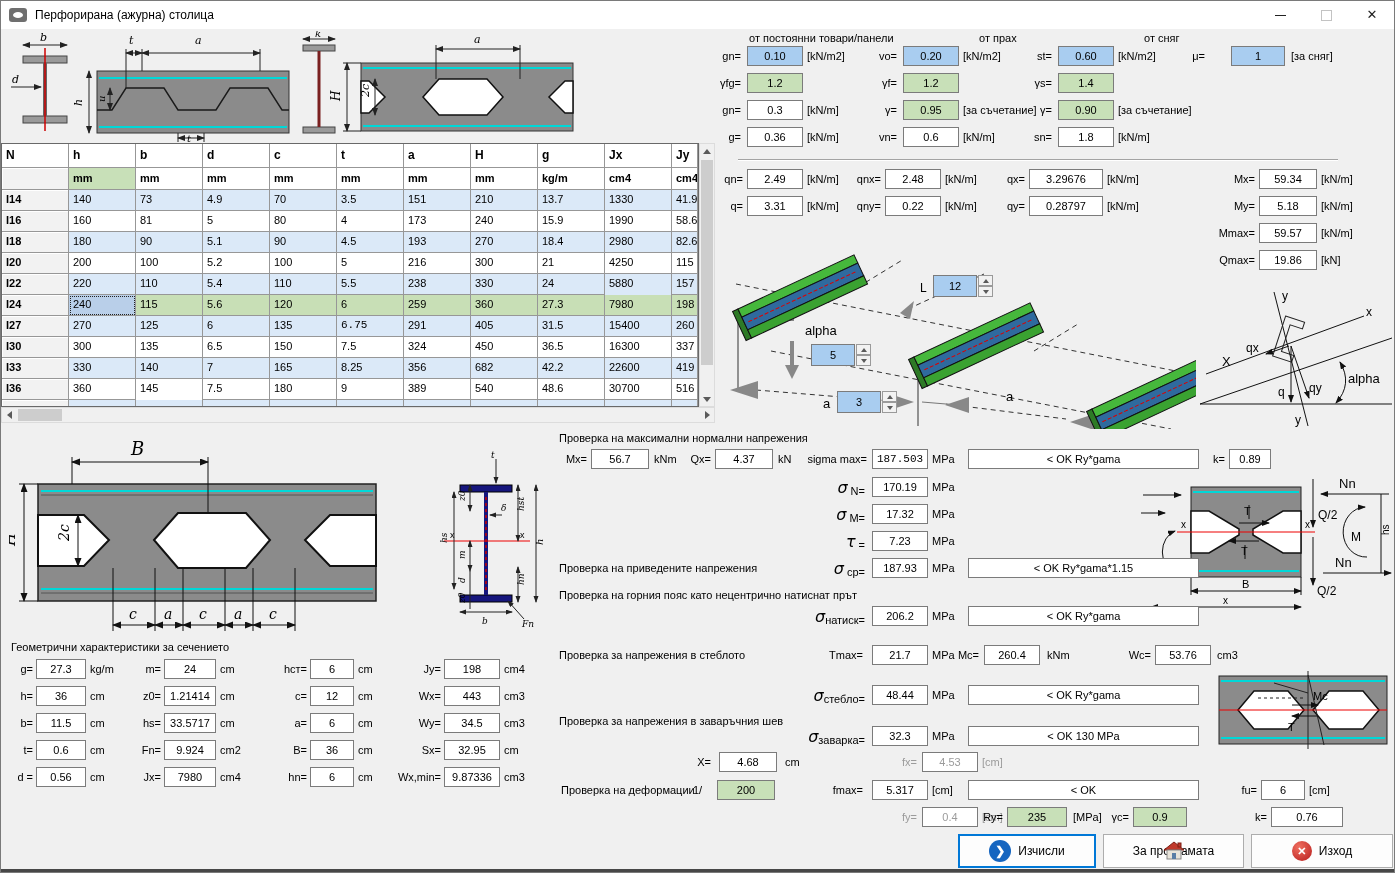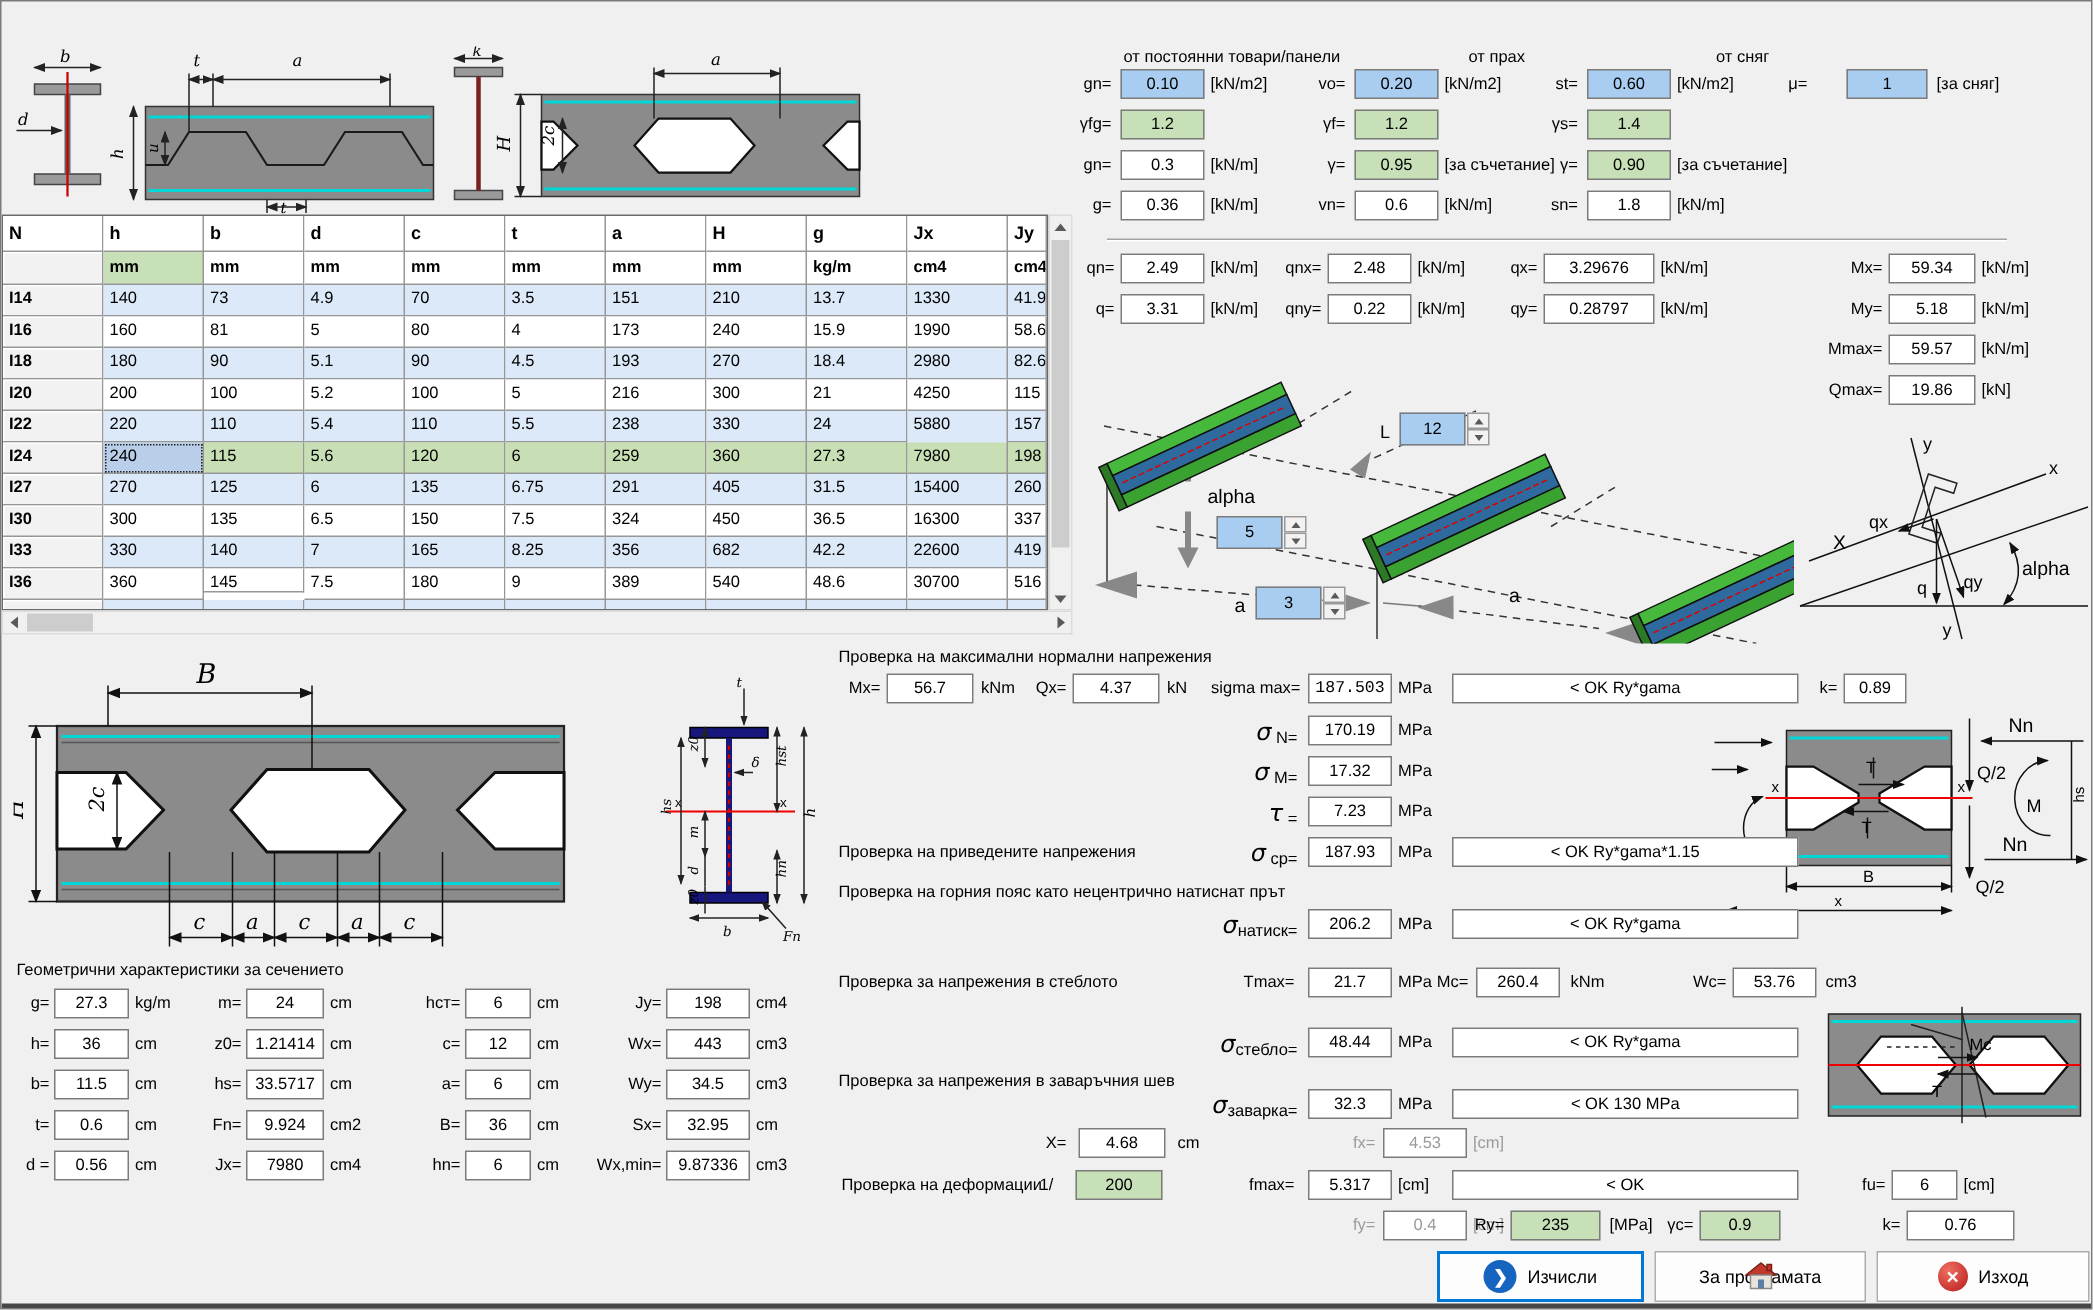--- a/index.html
+++ b/index.html
@@ -72,6 +72,19 @@
 
 <div id="win">
 
+  <div id="titlebar">
+    <div id="appicon"></div>
+    <div id="wtitle">Перфорирана (ажурна) столица</div>
+    <div class="tbtn" style="left:1256px">
+        <span class="min-glyph"></span>
+      </div>
+    <div class="tbtn" style="left:1302px">
+        <span class="max-glyph"></span>
+      </div>
+    <div class="tbtn" style="left:1348px">
+        <span class="close-glyph">✕</span>
+      </div>
+  </div>
 
   <svg id="svg-top" style="left:8px;top:30px" width="700" height="112" viewBox="0 0 700 112">
     <defs>

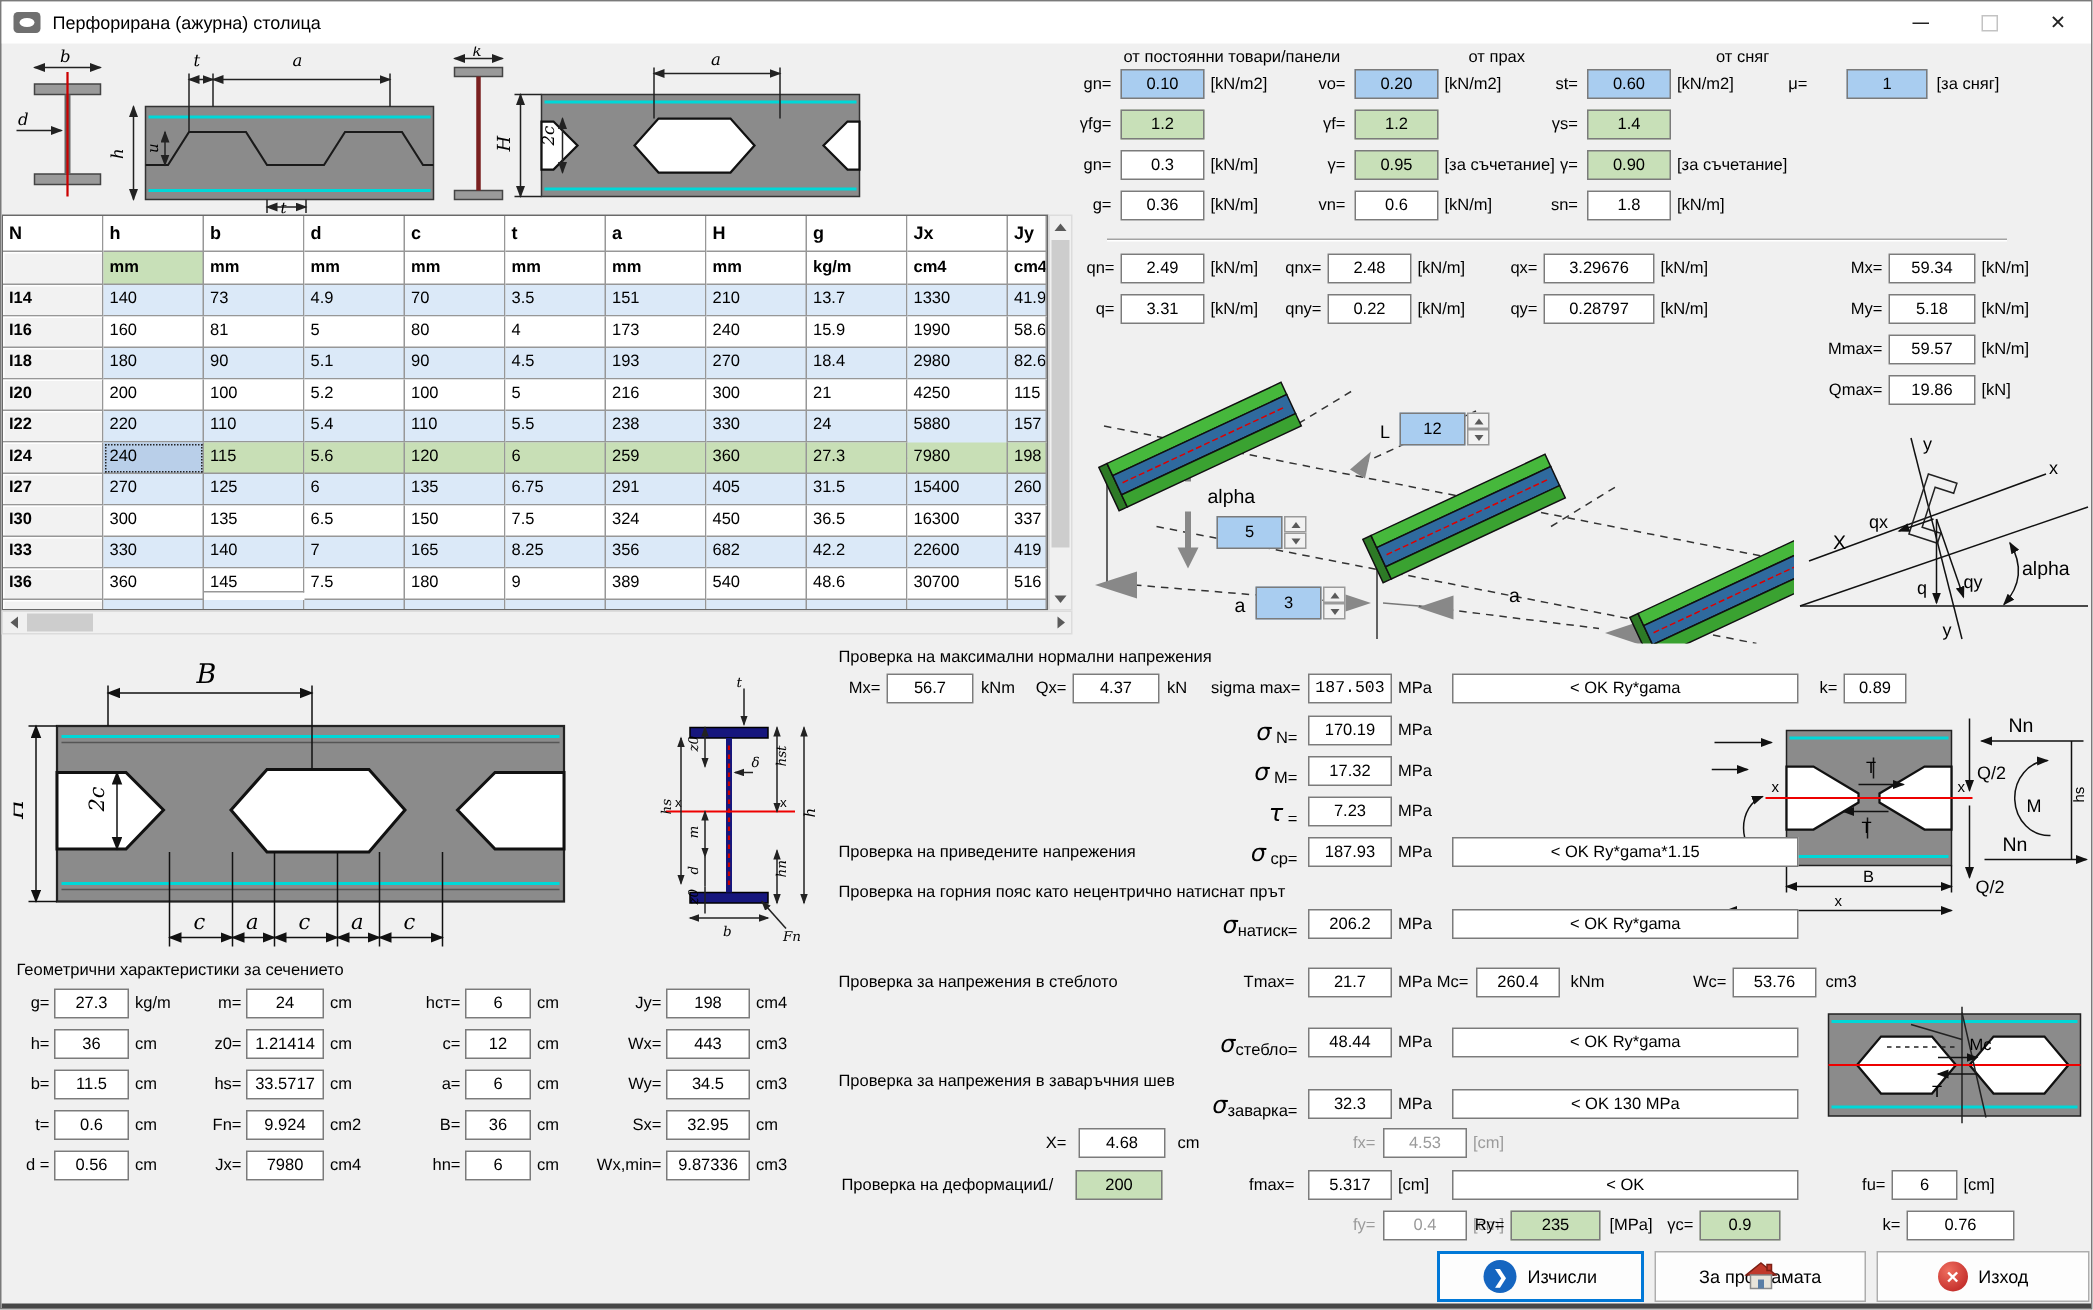--- a/index.html
+++ b/index.html
@@ -523,7 +523,7 @@
         <div class="tcell data" style="width: 67px; height: 21px; line-height: 19px;">125</div>
         <div class="tcell data" style="width: 67px; height: 21px; line-height: 19px;">6</div>
         <div class="tcell data" style="width: 67px; height: 21px; line-height: 19px;">135</div>
-        <div class="tcell data" style="width: 67px; height: 21px; line-height: 19px;">6.75</div>
+        <div class="tcell data" style="width: 67px; height: 21px; line-height: 19px; font-family: Liberation Mono, monospace;">6.75</div>
         <div class="tcell data" style="width: 67px; height: 21px; line-height: 19px;">291</div>
         <div class="tcell data" style="width: 67px; height: 21px; line-height: 19px;">405</div>
         <div class="tcell data" style="width: 67px; height: 21px; line-height: 19px;">31.5</div>

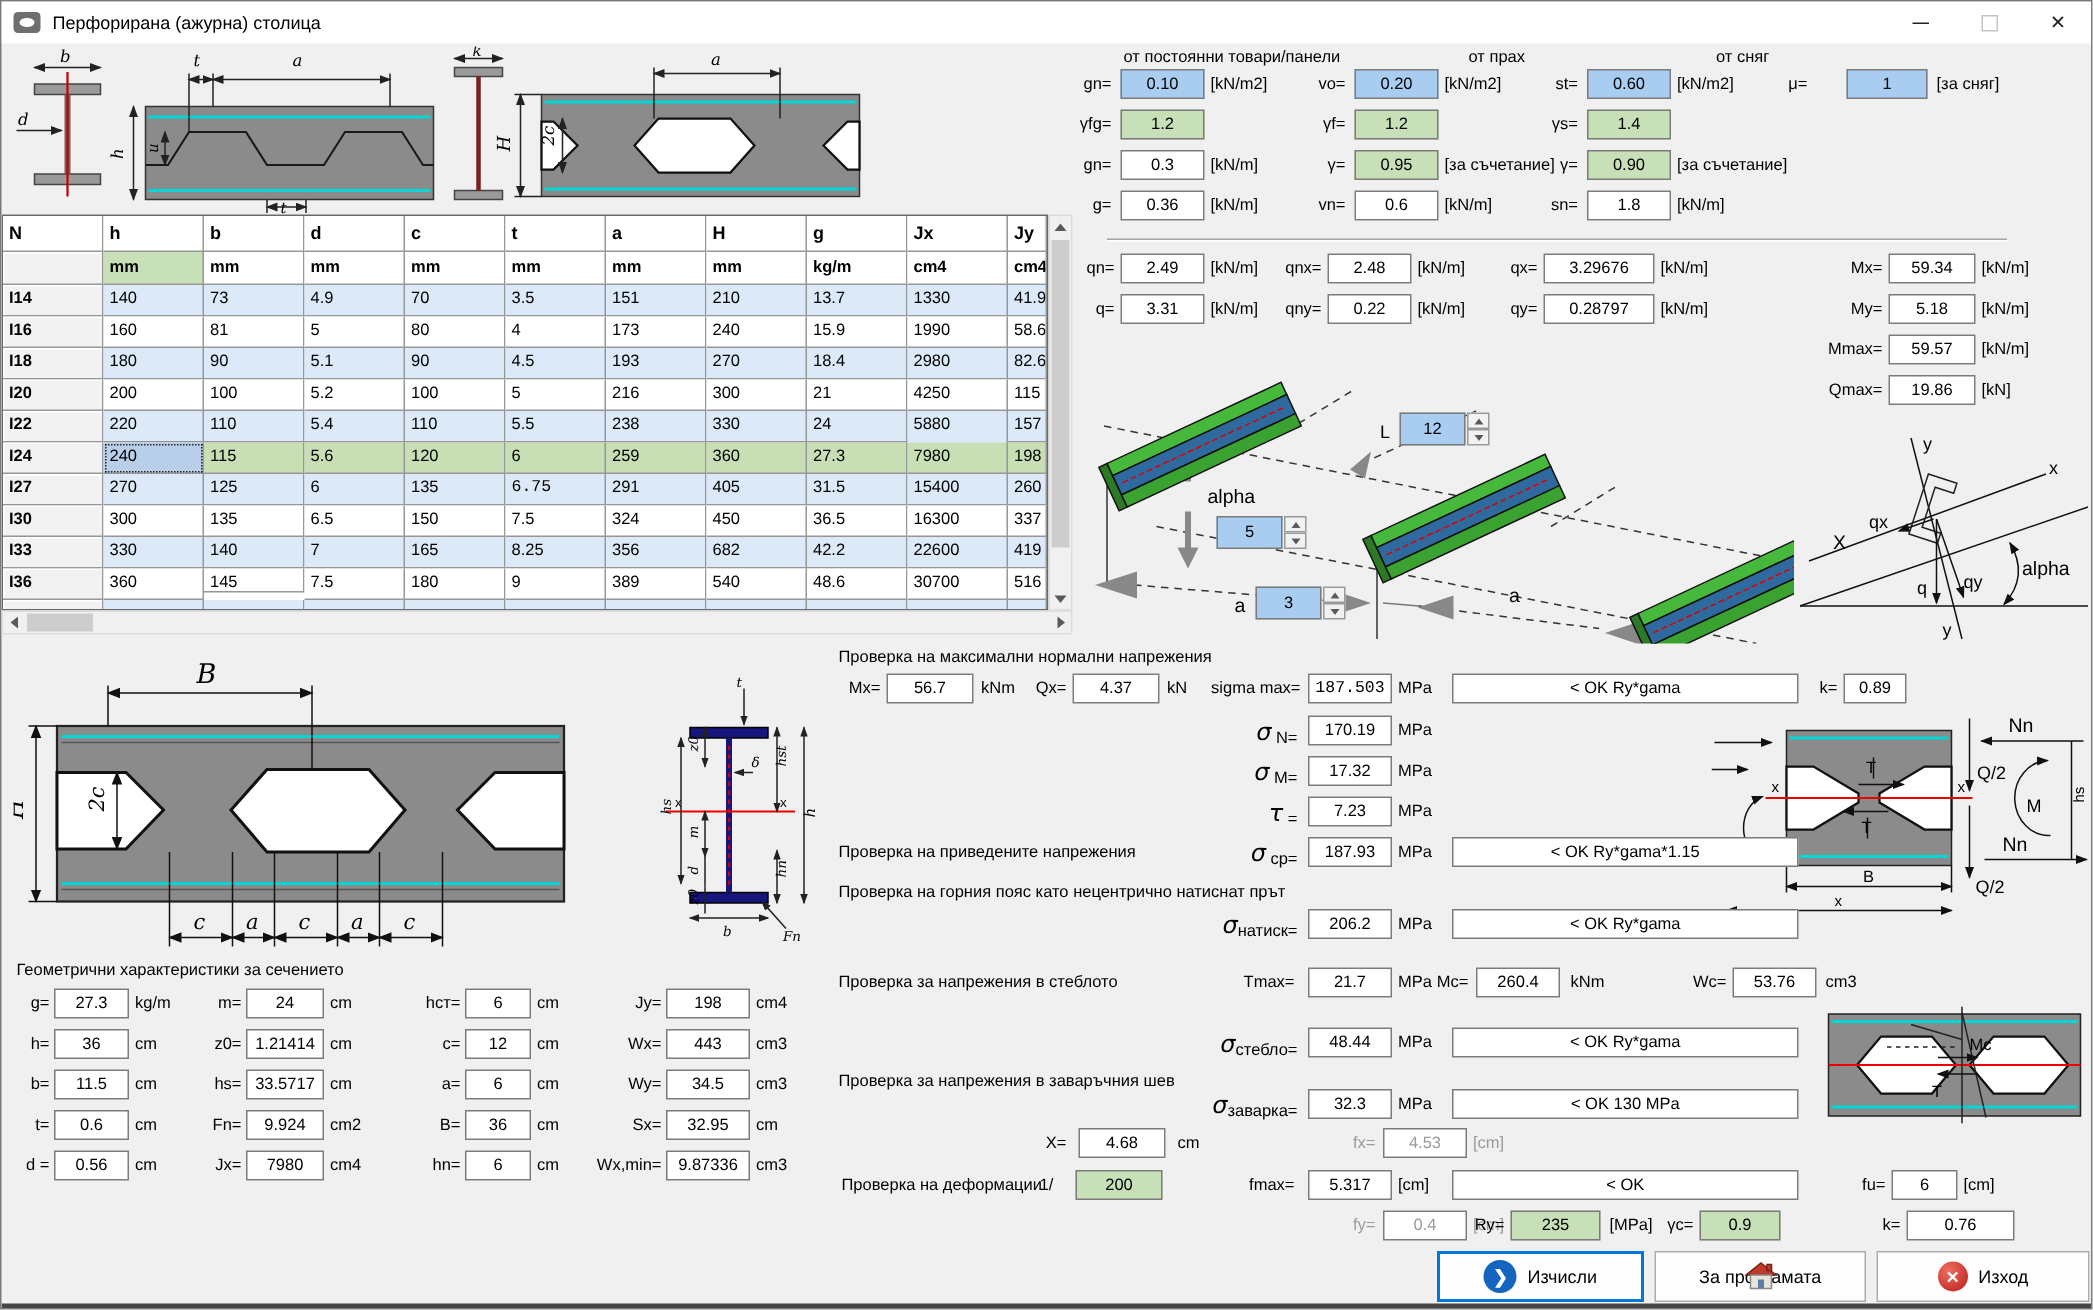--- a/index.html
+++ b/index.html
@@ -559,7 +559,7 @@
       <div class="trow" style="top: 235px; height: 21px;">
         <div class="tcell rowhead" style="width: 67px; height: 21px; line-height: 19px;">I36</div>
         <div class="tcell data" style="width: 67px; height: 21px; line-height: 19px;">360</div>
-        <div class="tcell data" style="width: 67px; height: 16px; line-height: 19px;">145</div>
+        <div class="tcell data" style="width: 67px; height: 27px; line-height: 19px;">145</div>
         <div class="tcell data" style="width: 67px; height: 21px; line-height: 19px;">7.5</div>
         <div class="tcell data" style="width: 67px; height: 21px; line-height: 19px;">180</div>
         <div class="tcell data" style="width: 67px; height: 21px; line-height: 19px;">9</div>

